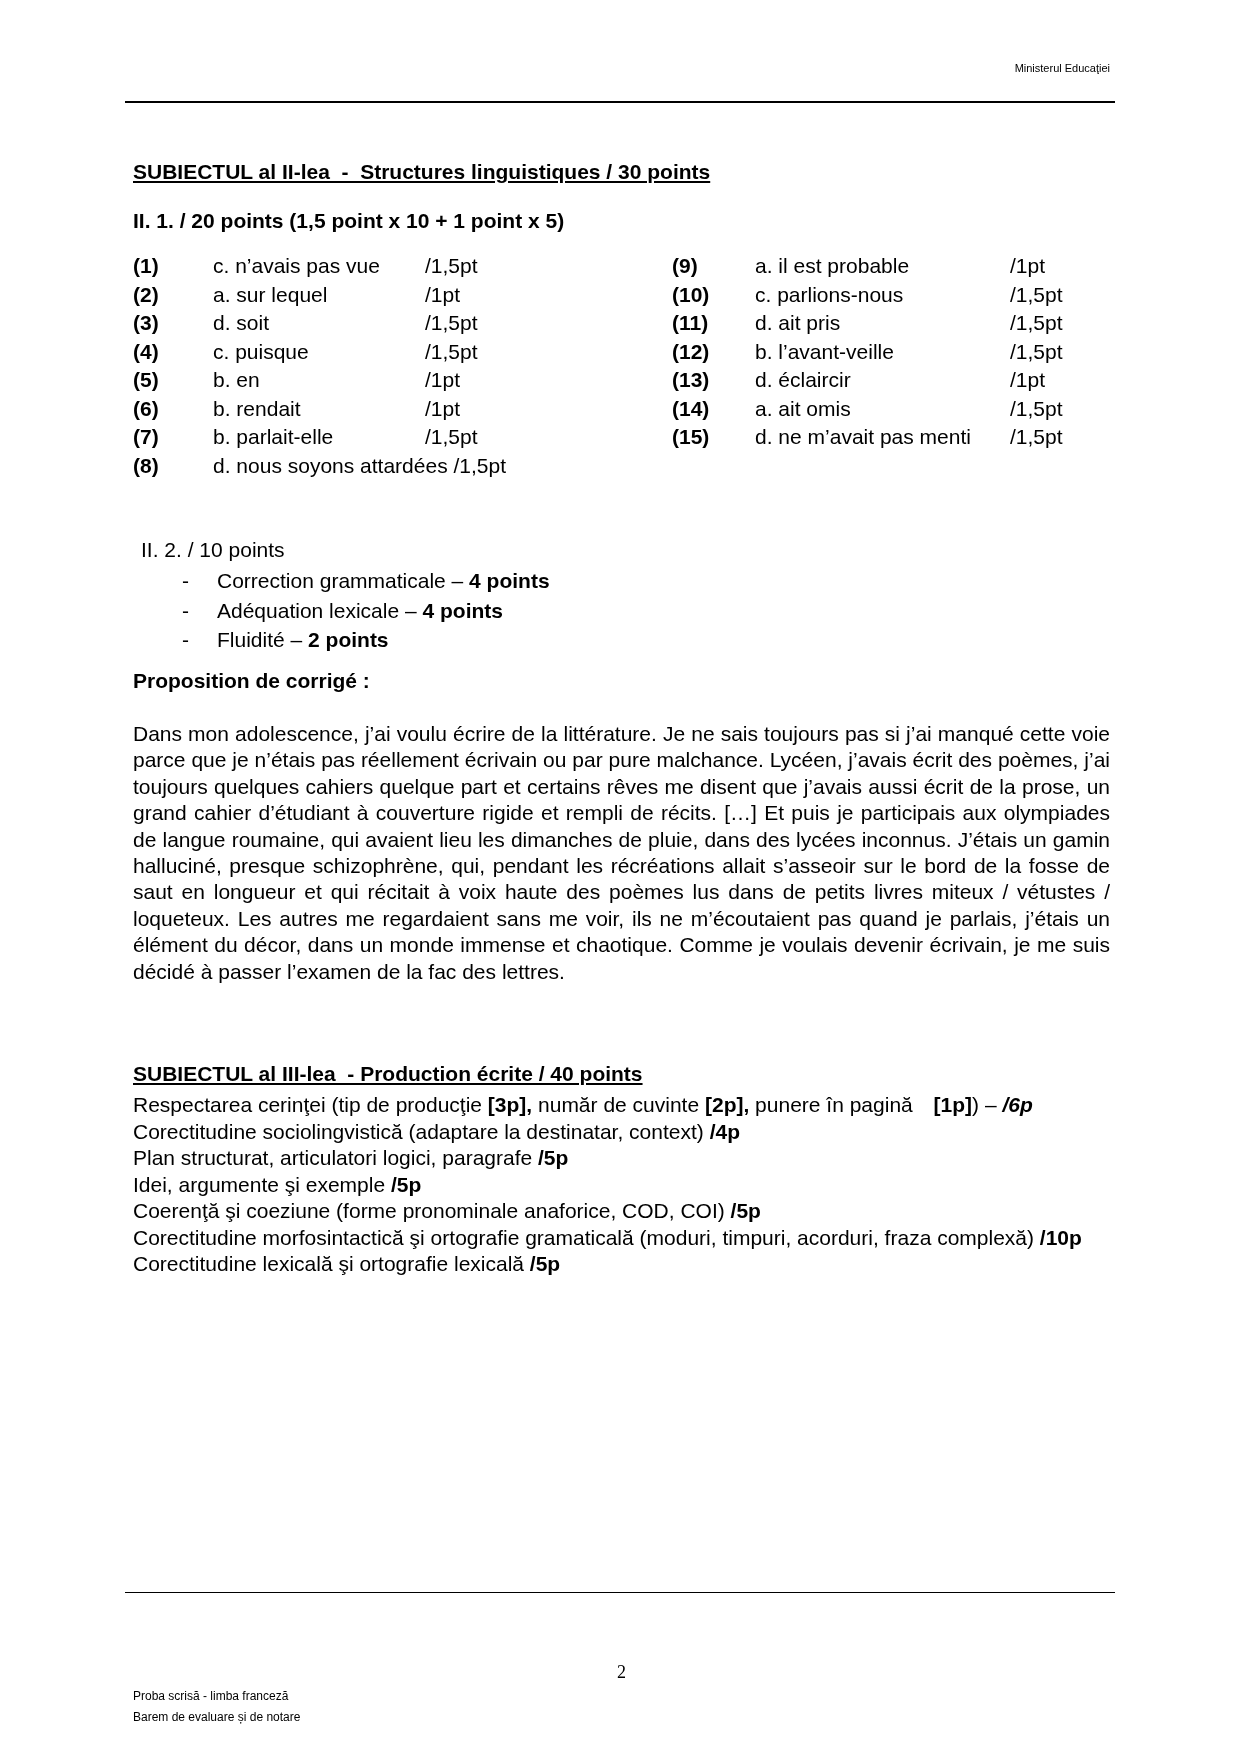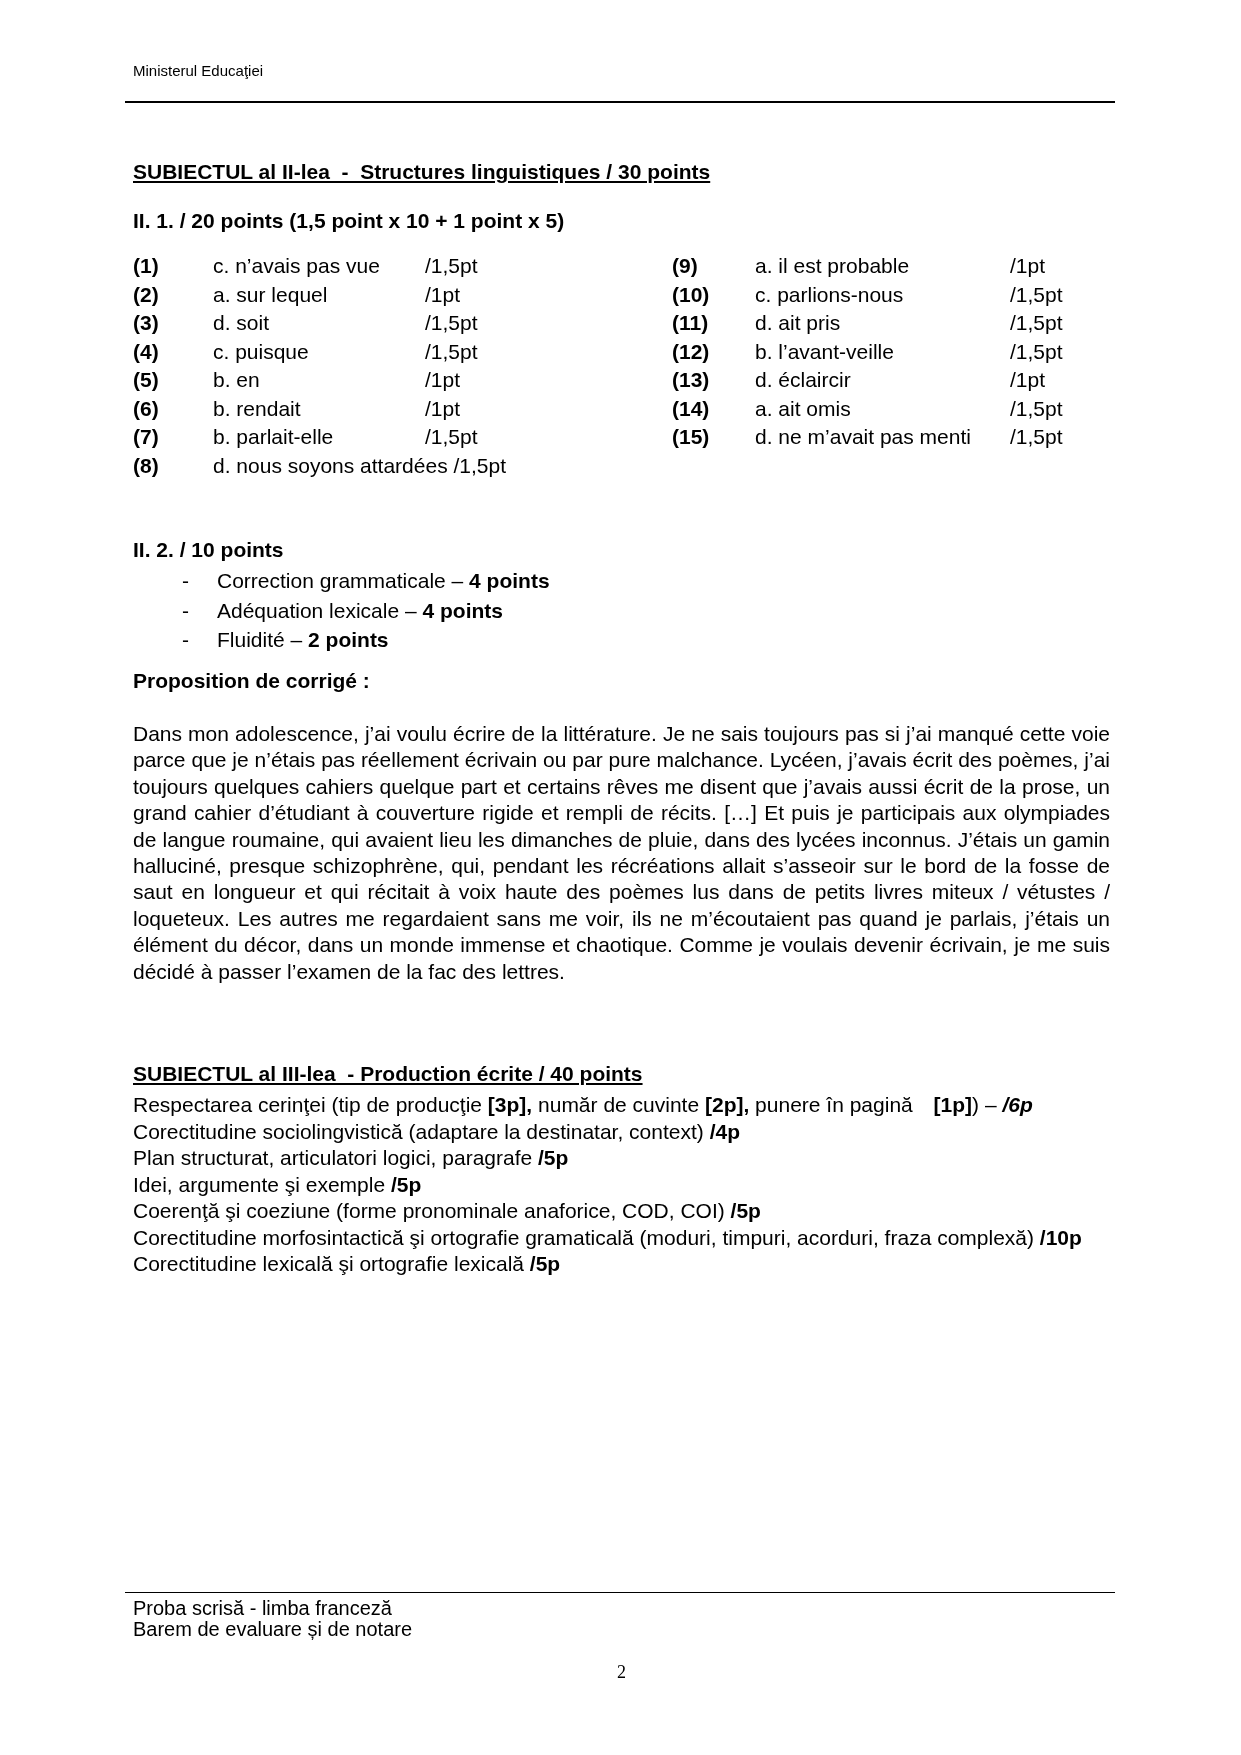--- a/index.html
+++ b/index.html
@@ -12,7 +12,7 @@
   .abs { position:absolute; }
   .bold { font-weight:bold; }
 
-  .ministry { top:62px; left:133px; width:977px; text-align:left; font-size:15px; }
+  .ministry { top:62px; left:133px; width:977px; text-align:right; font-size:11px; }
   .rule-top { top:101px; left:125px; width:990px; border-top:2px solid #000; }
 
   .sec2-title { top:160px; left:133px; font-weight:bold; text-decoration:underline; white-space:pre-wrap; }

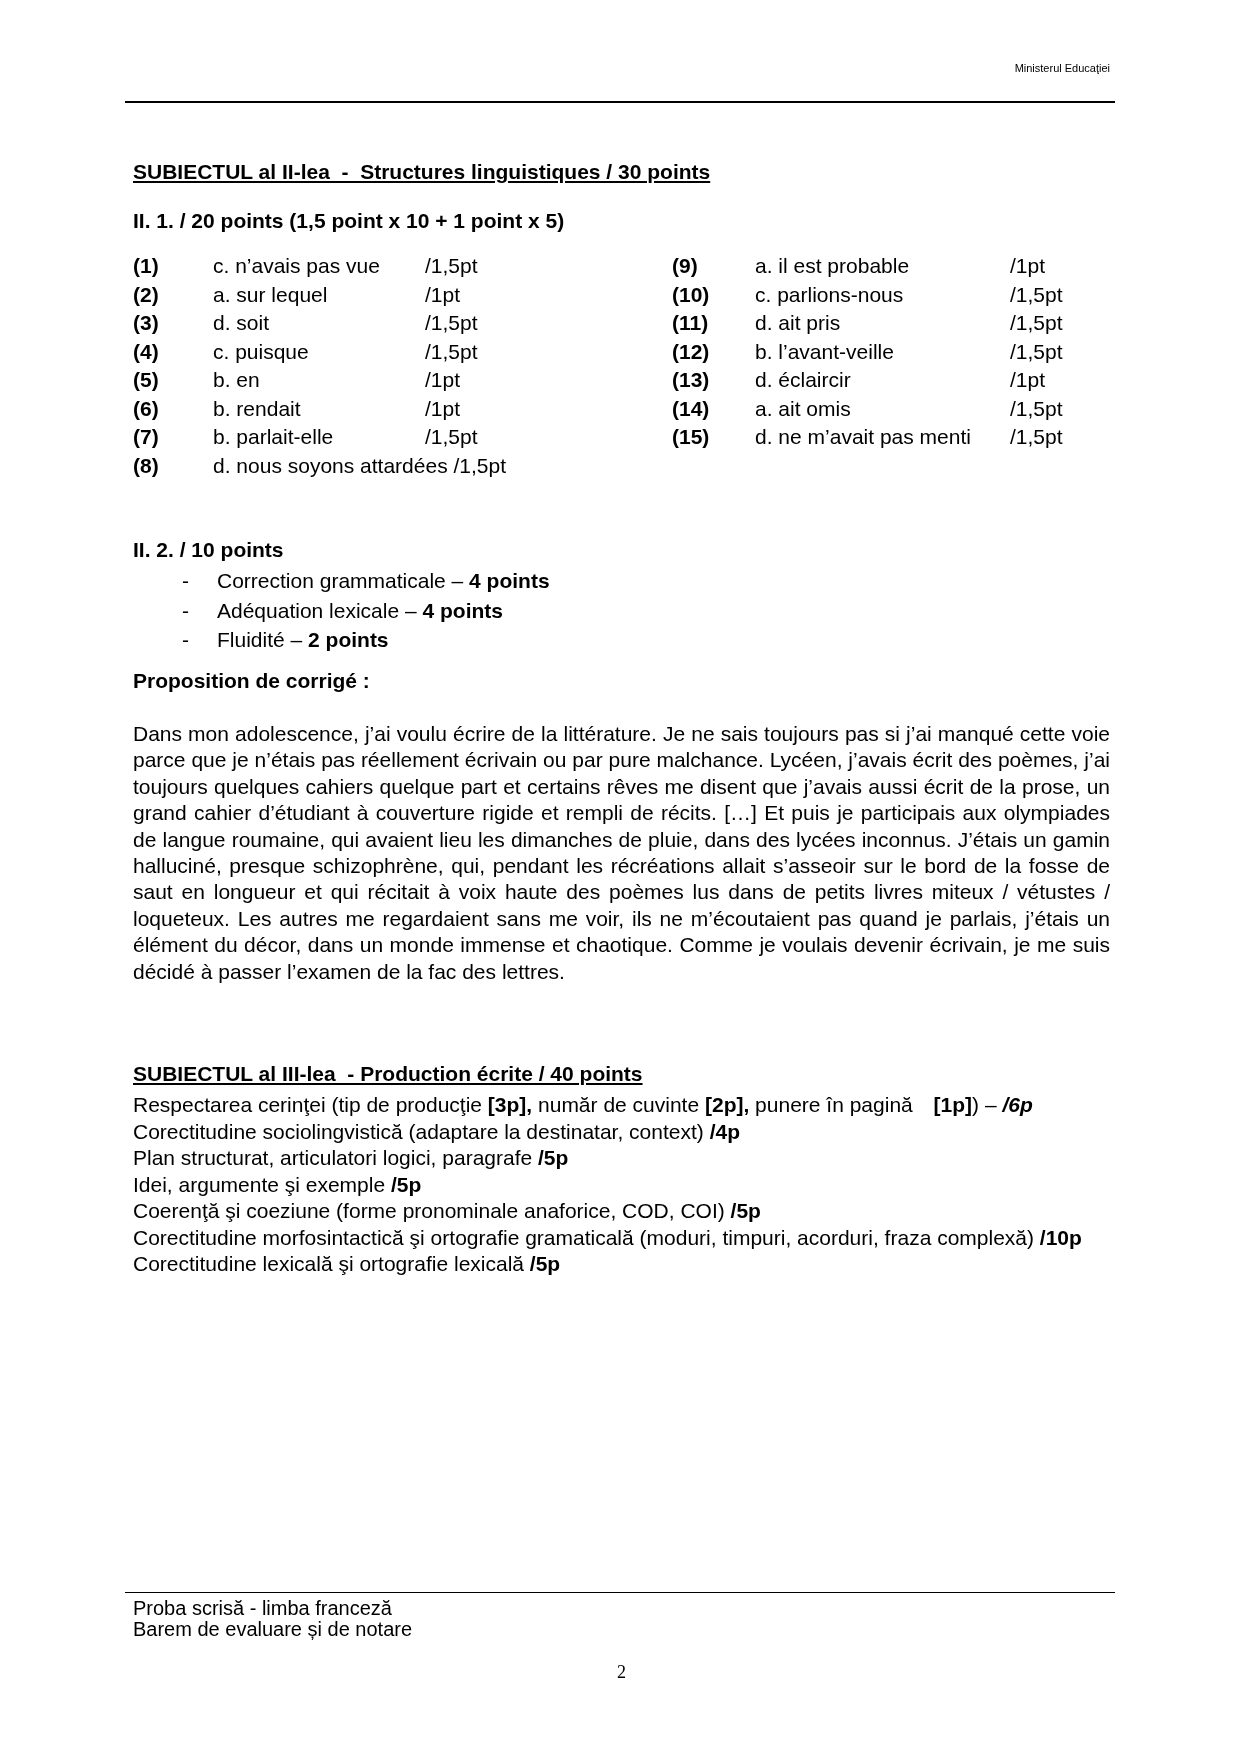--- a/index.html
+++ b/index.html
@@ -27,7 +27,7 @@
   .ans-txt { min-width:212px; white-space:pre;margin-left:28px; }
   .col-right .ans-txt { min-width:255px; }
 
-  .part2-heading { top:538px; left:133px; font-weight:bold; white-space:pre-wrap; }
+  .part2-heading { top:538px; left:141px; font-weight:normal; white-space:pre-wrap; }
   .criteria { top:566px; left:133px; width:977px; line-height:29.5px; }
   .crit-row { display:flex; }
   .crit-dash { margin-left:49px; width:35px; flex:none; }

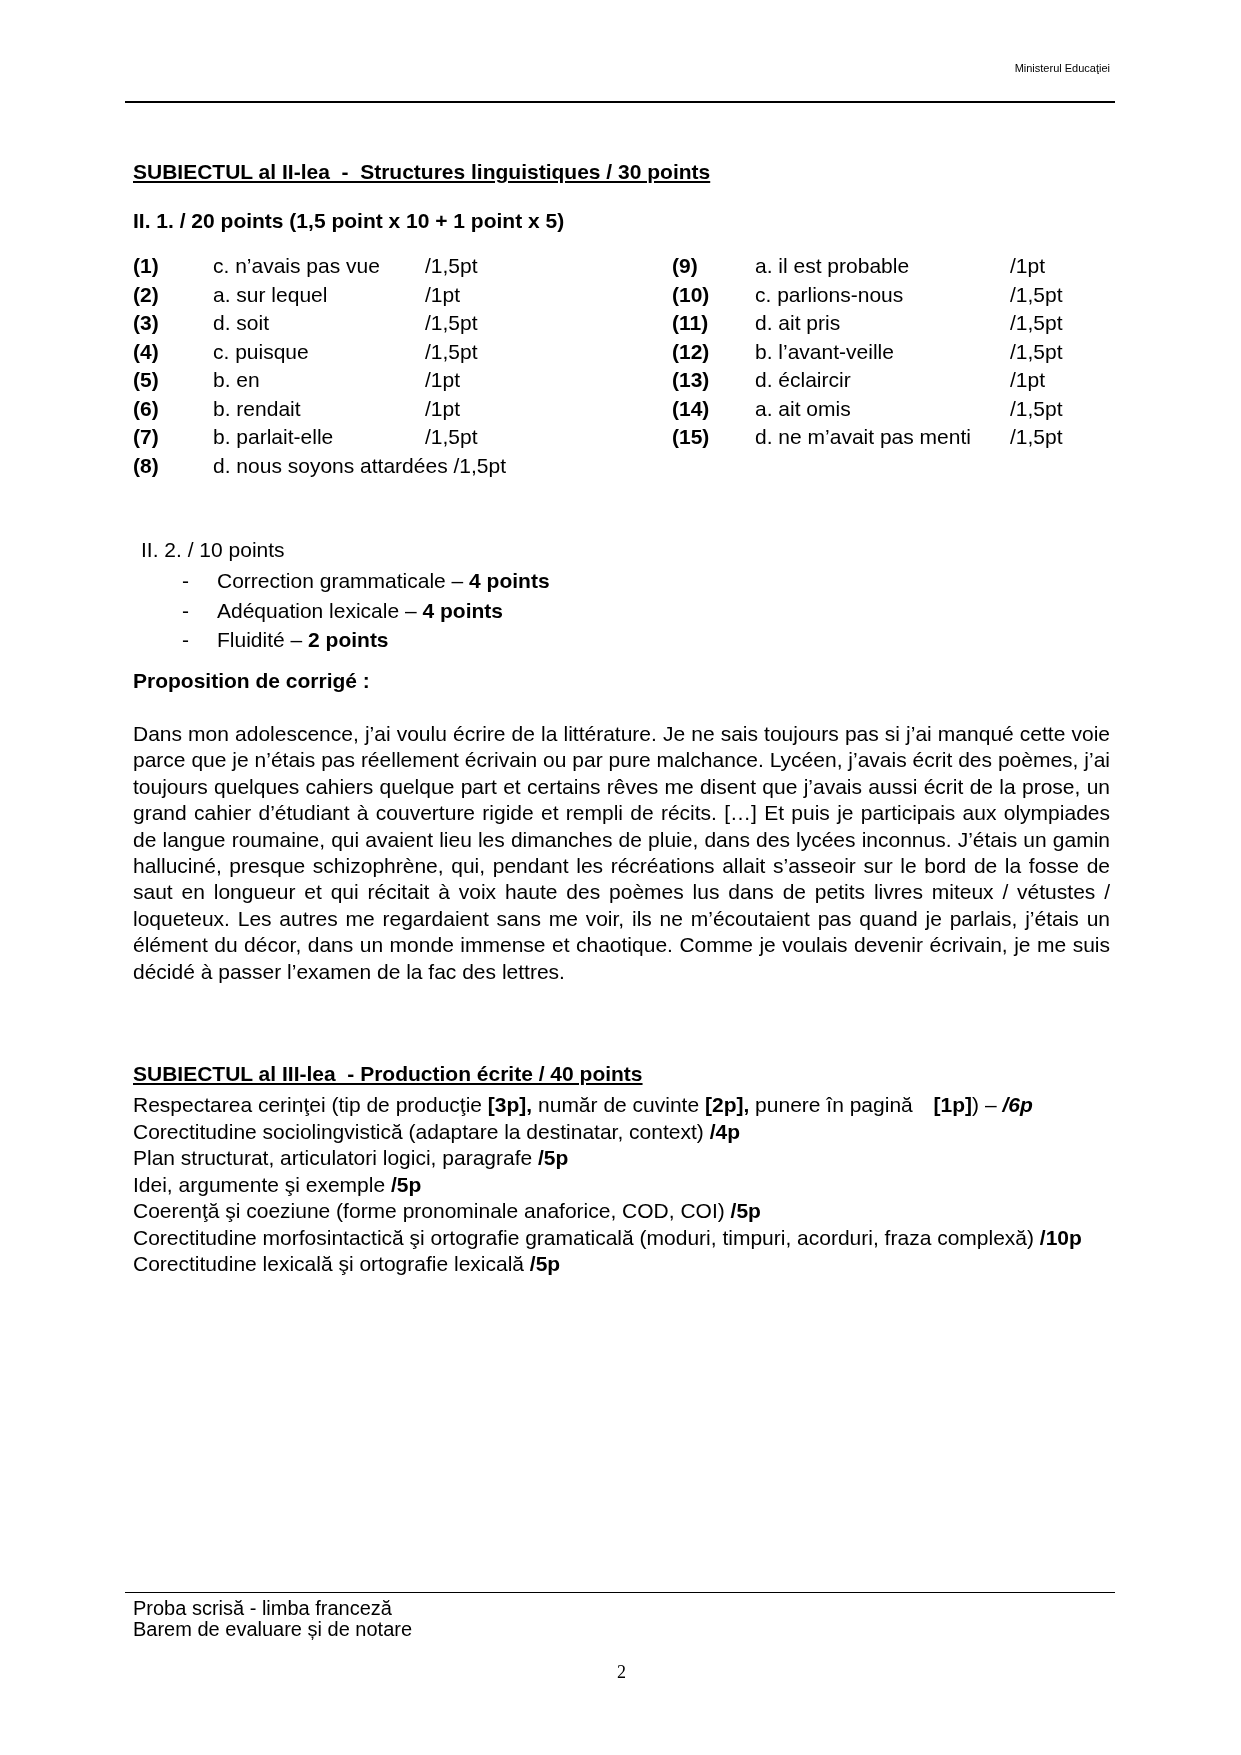--- a/index.html
+++ b/index.html
@@ -39,7 +39,7 @@
   .sec3-lines { top:1092px; left:133px; width:977px; line-height:26.55px; text-align:justify; }
 
   .footer-rule { top:1592px; left:125px; width:990px; border-top:1.5px solid #000; }
-  .footer-text { top:1598px; left:133px; width:977px; font-size:20px; line-height:20.5px; }
+  .footer-text { top:1686px; left:133px; width:977px; font-size:12px; line-height:20.5px; }
   .page-num { top:1662px; left:133px; width:977px; text-align:center;
               font-family:"Liberation Serif", serif; font-size:18px; }
 </style>

